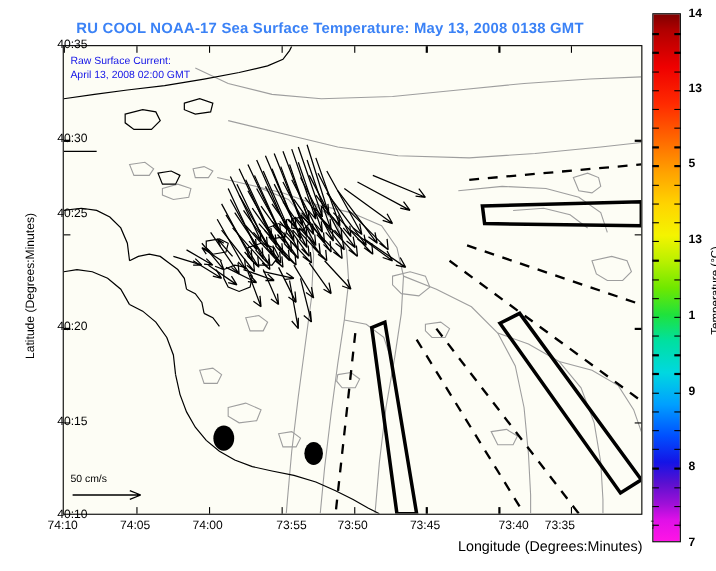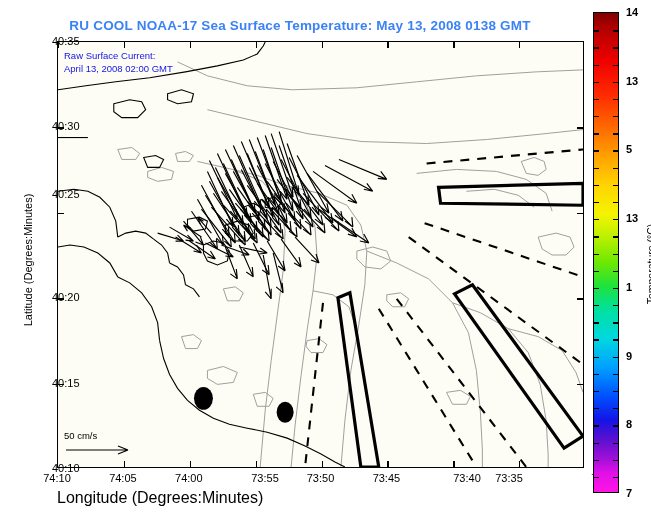--- a/index.html
+++ b/index.html
@@ -40,8 +40,8 @@
   .ylab{position:absolute;left:52px;font-size:11px;color:#000;
         transform:translateY(-50%);text-align:right;white-space:nowrap;}
 
-  #xaxtitle{position:absolute;left:57px;top:489px;width:527px;text-align:left;
-            font-size:16px;color:#000;}
+  #xaxtitle{position:absolute;left:57px;top:489px;width:527px;text-align:right;
+            font-size:13px;color:#000;}
   #yaxtitle{position:absolute;left:-92px;top:254px;width:240px;text-align:center;
             font-size:11px;color:#000;transform:rotate(-90deg);}
 

